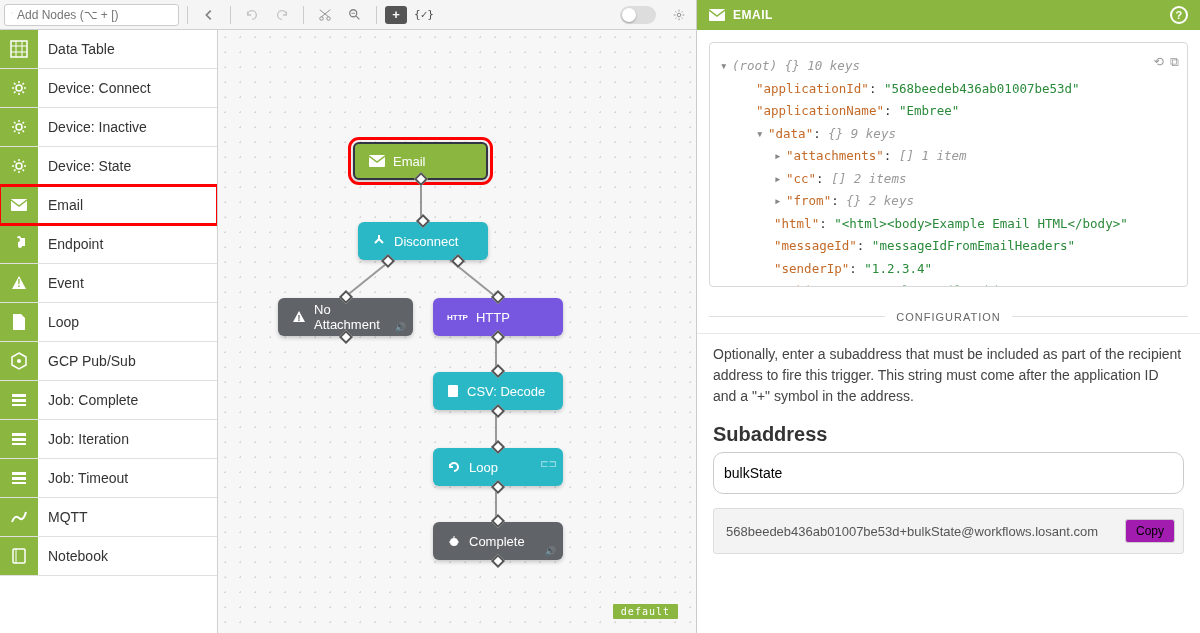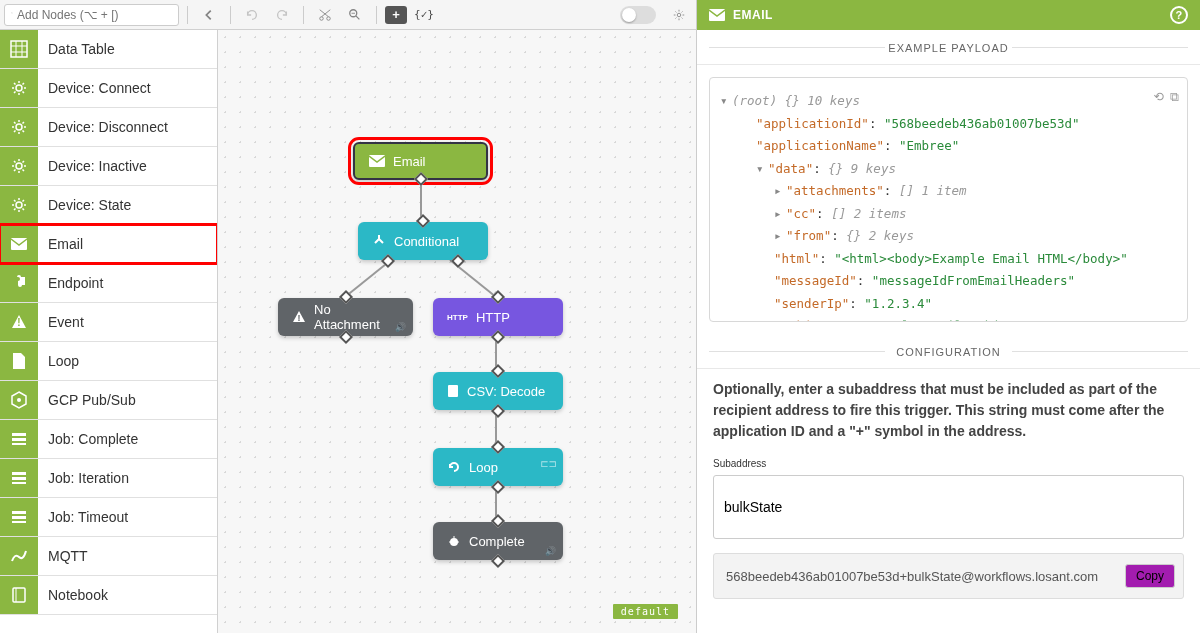--- a/index.html
+++ b/index.html
@@ -384,7 +384,6 @@
       <div class="help">?</div>
     </div>
     <div class="panel-body">
-      <div class="section-title">EXAMPLE PAYLOAD</div>
       <div class="payload-box">
         <div class="toolbar-icons">
           <span>⟲</span>

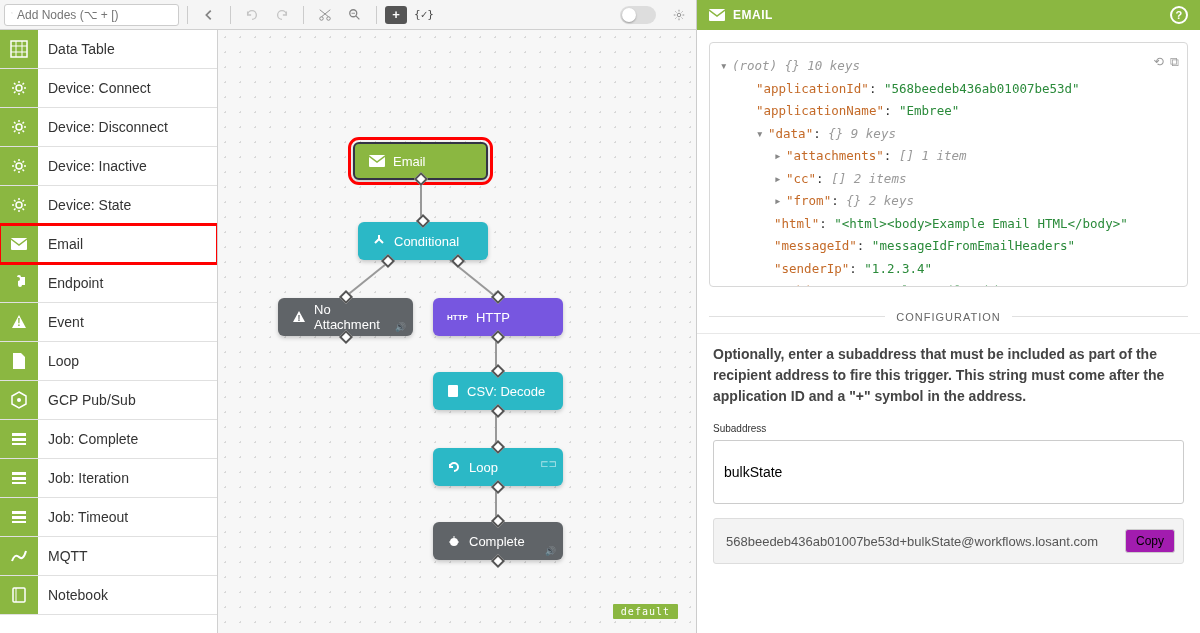--- a/index.html
+++ b/index.html
@@ -166,15 +166,6 @@
                 <path d="M9 2v2M9 14v2M2 9h2M14 9h2M4 4l1.5 1.5M12.5 12.5L14 14M14 4l-1.5 1.5M5.5 12.5L4 14" stroke="#fff" stroke-width="1.5"></path>
               </svg>
             </div>
-            <div class="node-label">Device: Disconnect</div>
-          </div>
-          <div class="node-item">
-            <div class="node-icon">
-              <svg width="18" height="18" viewBox="0 0 18 18">
-                <circle cx="9" cy="9" r="3" fill="none" stroke="#fff" stroke-width="1.5"></circle>
-                <path d="M9 2v2M9 14v2M2 9h2M14 9h2M4 4l1.5 1.5M12.5 12.5L14 14M14 4l-1.5 1.5M5.5 12.5L4 14" stroke="#fff" stroke-width="1.5"></path>
-              </svg>
-            </div>
             <div class="node-label">Device: Inactive</div>
           </div>
           <div class="node-item">

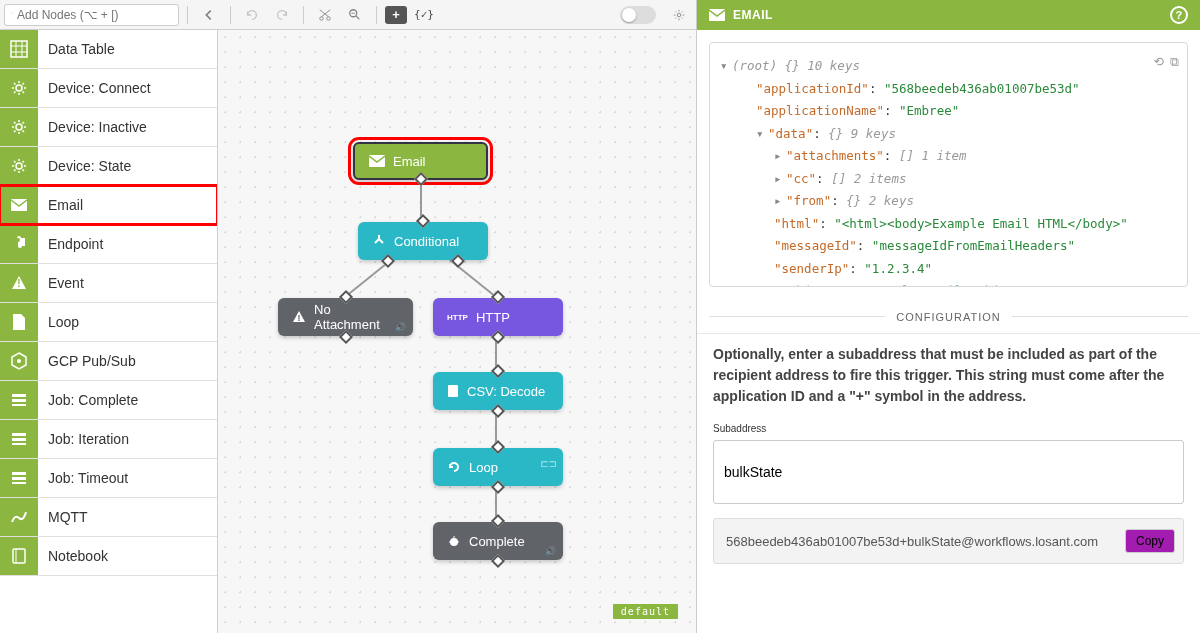--- a/index.html
+++ b/index.html
@@ -295,7 +295,7 @@
                 <path d="M7 1v4M7 5l-4 4M7 5l4 4" stroke="#fff" stroke-width="2" fill="none"></path>
               </svg>
             </span>
-          <span>Conditional</span>
+          <span>Disconnect</span>
           <div class="port top"></div>
             <div class="port bl"></div>
             <div class="port br"></div>

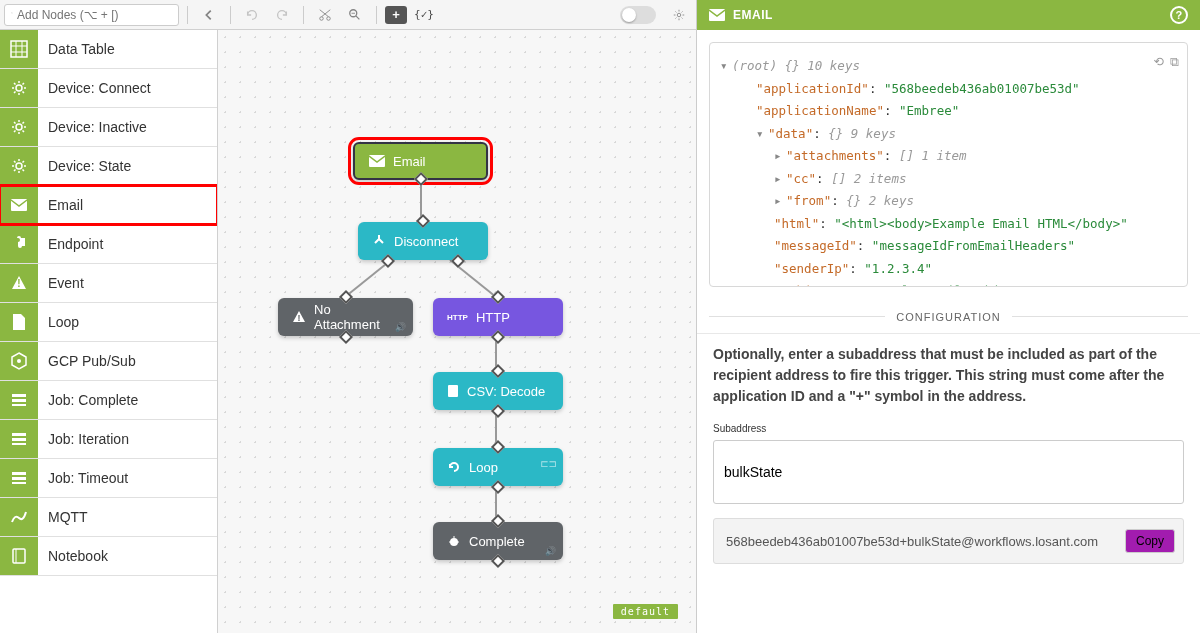--- a/index.html
+++ b/index.html
@@ -70,7 +70,7 @@
 .str { color: #2a8a3a; }
 .meta { color: #999; font-style: italic; }
 .root { color: #999; font-style: italic; }
-.config-desc { padding: 10px 16px; font-size: 14px; color: #444; line-height: 1.5; font-weight: bold; }
+.config-desc { padding: 10px 16px; font-size: 14px; color: #444; line-height: 1.5; }
 .field-label { padding: 6px 16px 4px; font-size: 10px; color: #333; font-weight: 400; }
 .input-box { margin: 2px 16px 14px; }
 .input-box input { width: 100%; border: 1px solid #ccc; border-radius: 3px; padding: 23px 10px; font-size: 14px; }

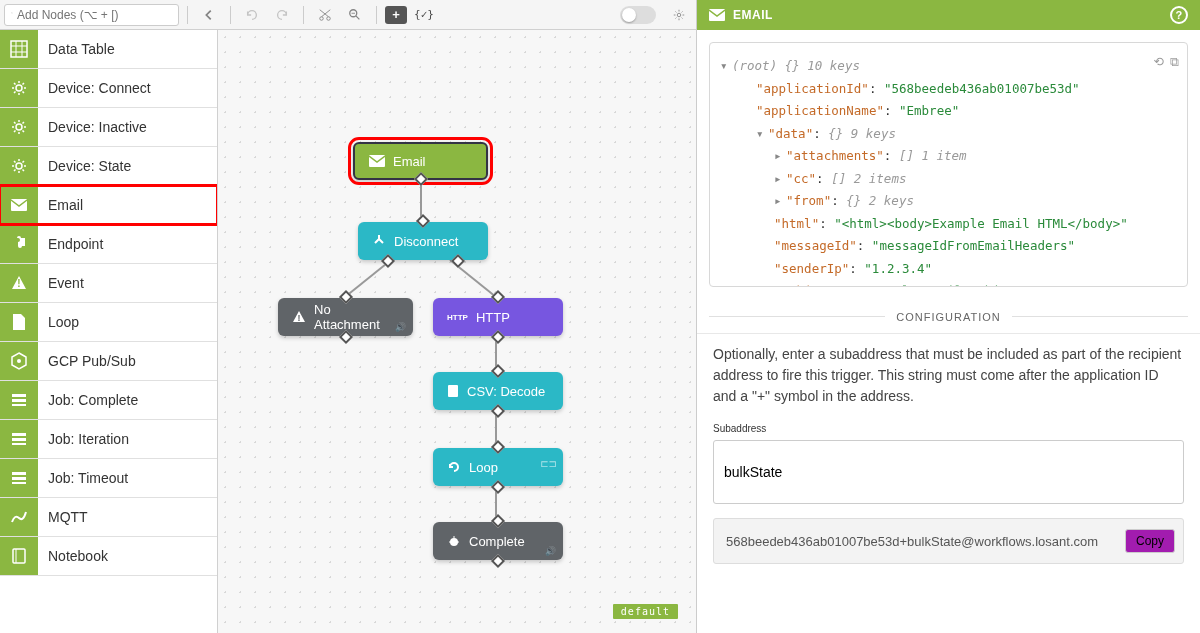--- a/index.html
+++ b/index.html
@@ -71,7 +71,7 @@
 .meta { color: #999; font-style: italic; }
 .root { color: #999; font-style: italic; }
 .config-desc { padding: 10px 16px; font-size: 14px; color: #444; line-height: 1.5; }
-.field-label { padding: 6px 16px 4px; font-size: 10px; color: #333; font-weight: 400; }
+.field-label { padding: 6px 16px 4px; font-size: 20px; color: #333; font-weight: 700; }
 .input-box { margin: 2px 16px 14px; }
 .input-box input { width: 100%; border: 1px solid #ccc; border-radius: 3px; padding: 23px 10px; font-size: 14px; }
 .copy-row { margin: 0 16px 12px; background: #f3f3f3; border: 1px solid #ddd; border-radius: 3px; display: flex; align-items: center; padding: 10px 8px 10px 12px; font-size: 13px; color: #555; gap: 20px; }

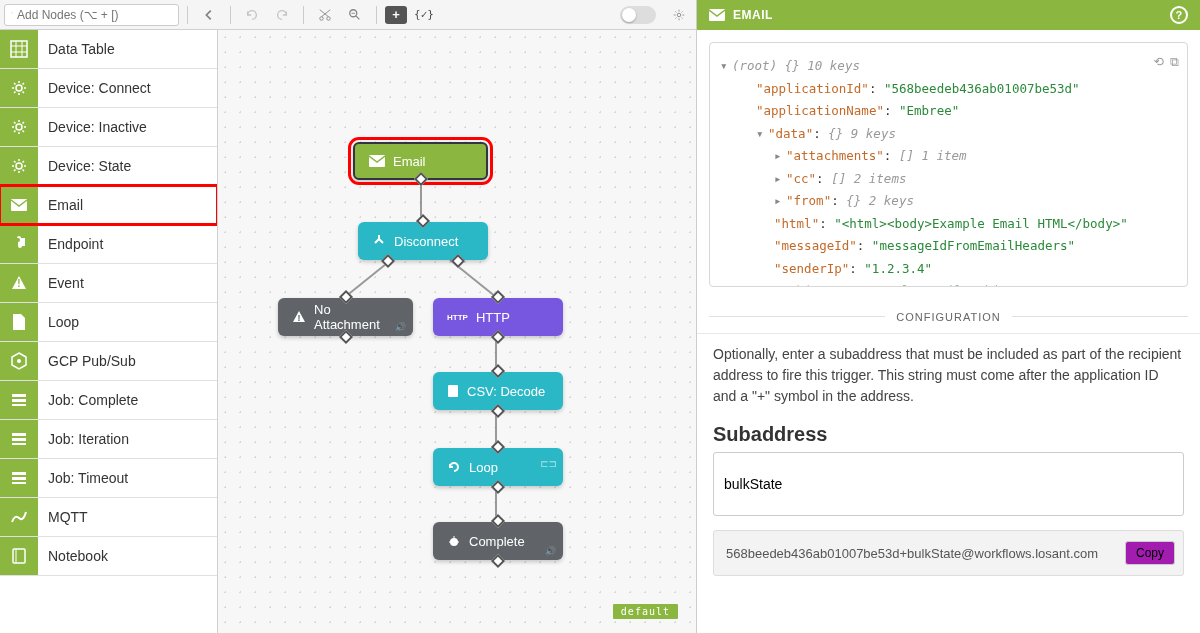--- a/index.html
+++ b/index.html
@@ -73,7 +73,7 @@
 .config-desc { padding: 10px 16px; font-size: 14px; color: #444; line-height: 1.5; }
 .field-label { padding: 6px 16px 4px; font-size: 20px; color: #333; font-weight: 700; }
 .input-box { margin: 2px 16px 14px; }
-.input-box input { width: 100%; border: 1px solid #ccc; border-radius: 3px; padding: 23px 10px; font-size: 14px; }
+.input-box input { width: 100%; border: 1px solid #ccc; border-radius: 10px; padding: 12px 10px; font-size: 14px; }
 .copy-row { margin: 0 16px 12px; background: #f3f3f3; border: 1px solid #ddd; border-radius: 3px; display: flex; align-items: center; padding: 10px 8px 10px 12px; font-size: 13px; color: #555; gap: 20px; }
 .copy-row button { margin-left: auto; background: #a21caf; border: 1px solid #ccc; border-radius: 3px; padding: 4px 10px; font-size: 12px; cursor: pointer; }
 </style>

